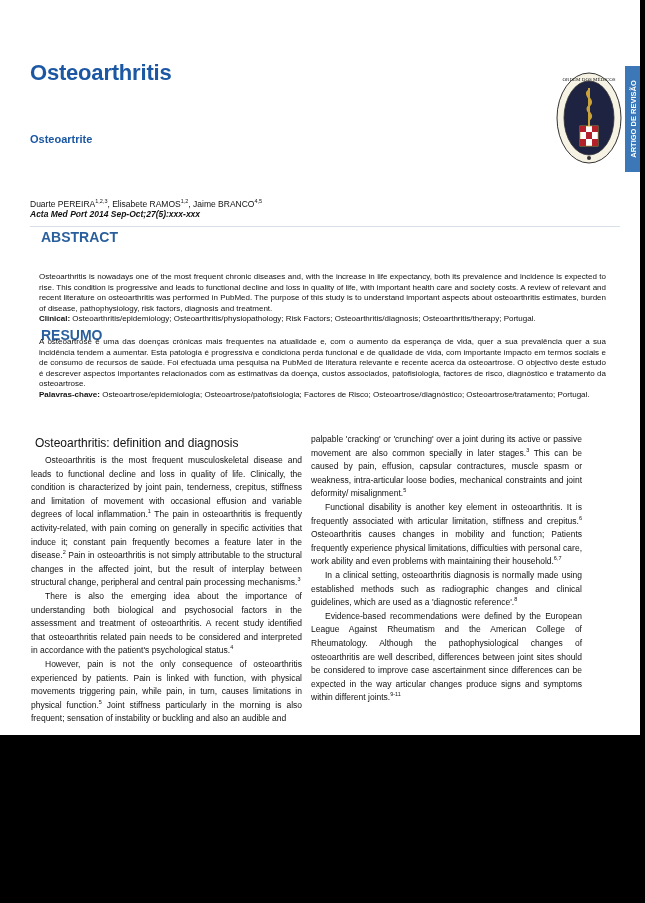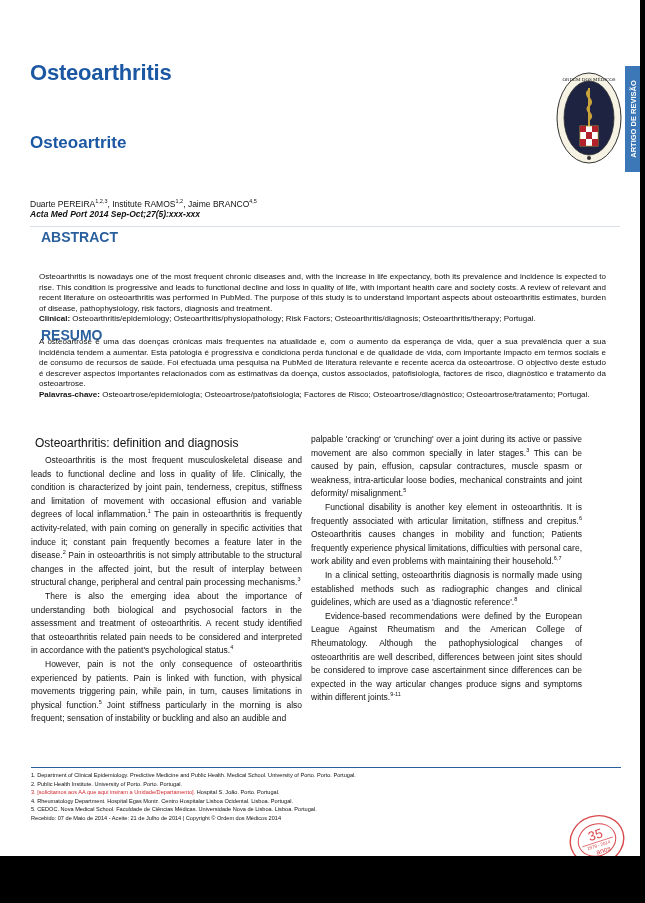--- a/index.html
+++ b/index.html
@@ -4,7 +4,7 @@
 <style>
   html, body { margin:0; padding:0; }
   body { width:645px; height:903px; background:#000; position:relative; overflow:hidden; font-family:"Liberation Sans", sans-serif; }
-  .page { position:absolute; left:0; top:0; width:640px; height:856px; background:#fff; overflow:hidden; }
+  .page { position:absolute; left:0; top:0; width:640px; height:735px; background:#fff; overflow:hidden; }
   .title { position:absolute; left:30px; top:60px; font-size:22px; font-weight:bold; color:#1b57a3; letter-spacing:-0.2px; }
   .subtitle { position:absolute; left:30px; top:133px; font-size:17px; font-weight:bold; color:#1b57a3; }
   .logo { position:absolute; left:556px; top:72px; width:66px; height:92px; }

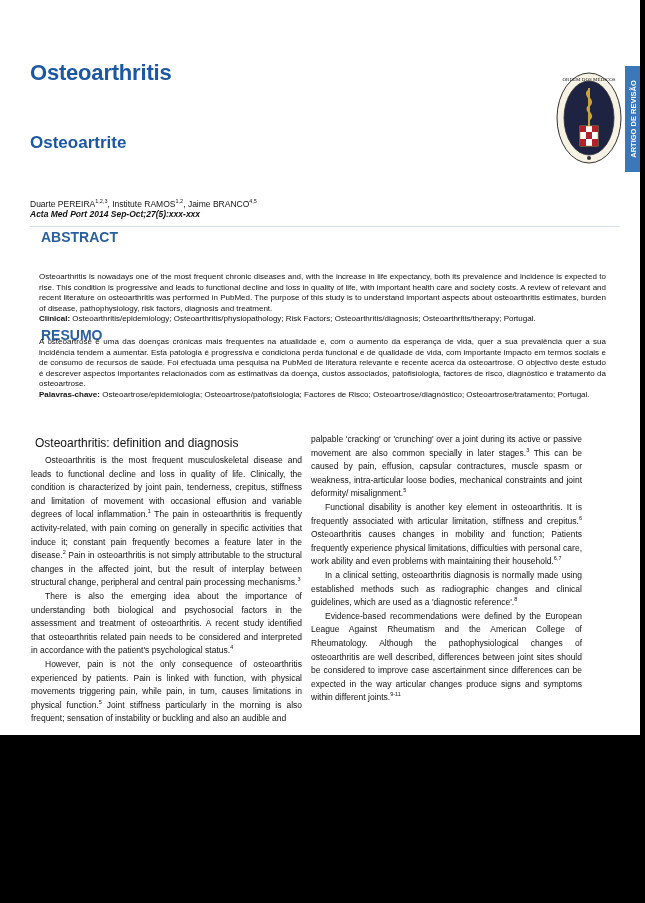--- a/index.html
+++ b/index.html
@@ -6,7 +6,7 @@
   body { width:645px; height:903px; background:#000; position:relative; overflow:hidden; font-family:"Liberation Sans", sans-serif; }
   .page { position:absolute; left:0; top:0; width:640px; height:735px; background:#fff; overflow:hidden; }
   .title { position:absolute; left:30px; top:60px; font-size:22px; font-weight:bold; color:#1b57a3; letter-spacing:-0.2px; }
-  .subtitle { position:absolute; left:30px; top:133px; font-size:17px; font-weight:bold; color:#1b57a3; }
+  .subtitle { position:absolute; left:30px; top:133px; font-size:11px; font-weight:bold; color:#1b57a3; }
   .logo { position:absolute; left:556px; top:72px; width:66px; height:92px; }
   .side-tab { position:absolute; left:625px; top:66px; width:15px; height:106px; background:#3c78b8; }
   .side-tab span { position:absolute; left:50%; top:50%; transform:translate(-50%,-50%) rotate(-90deg); white-space:nowrap; color:#fff; font-size:7.5px; font-weight:bold; }

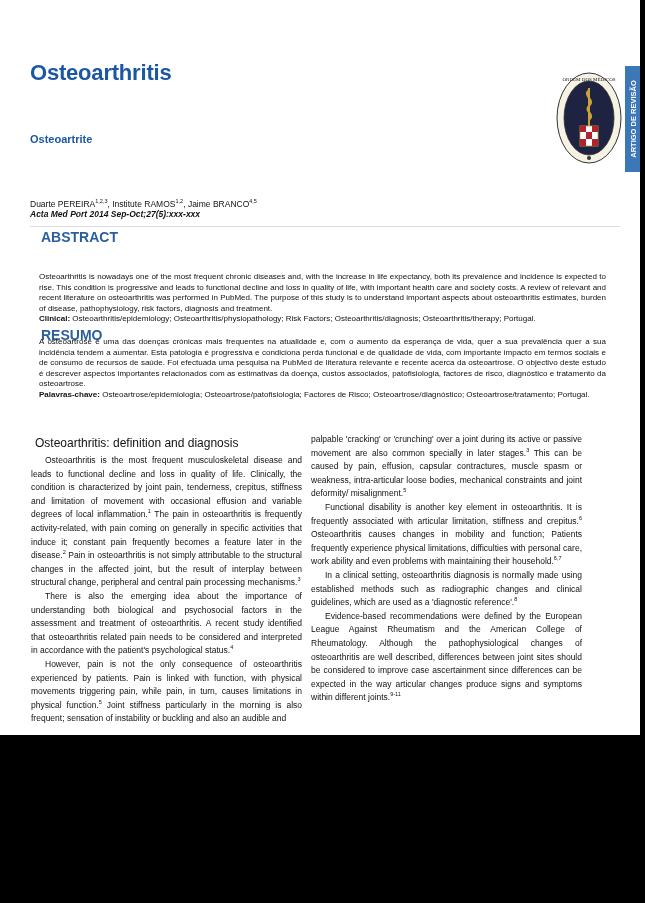--- a/index.html
+++ b/index.html
@@ -58,7 +58,7 @@
     <span>ARTIGO DE REVISÃO</span>
   </div>
 
-  <div class="authors" id="authors"><span>Duarte PEREIRA</span><sup>1,2,3</sup>, <span>Institute RAMOS</span><sup>1,2</sup>, <span>Jaime BRANCO</span><sup>4,5</sup></div>
+  <div class="authors" id="authors"><span>Duarte PEREIRA</span><sup>1,2,3</sup>, <span>Elisabete RAMOS</span><sup>1,2</sup>, <span>Jaime BRANCO</span><sup>4,5</sup></div>
   <div class="citation">Acta Med Port 2014 Sep-Oct;27(5):xxx-xxx</div>
 
   <div class="abs-box" style="top:226px;"></div>

